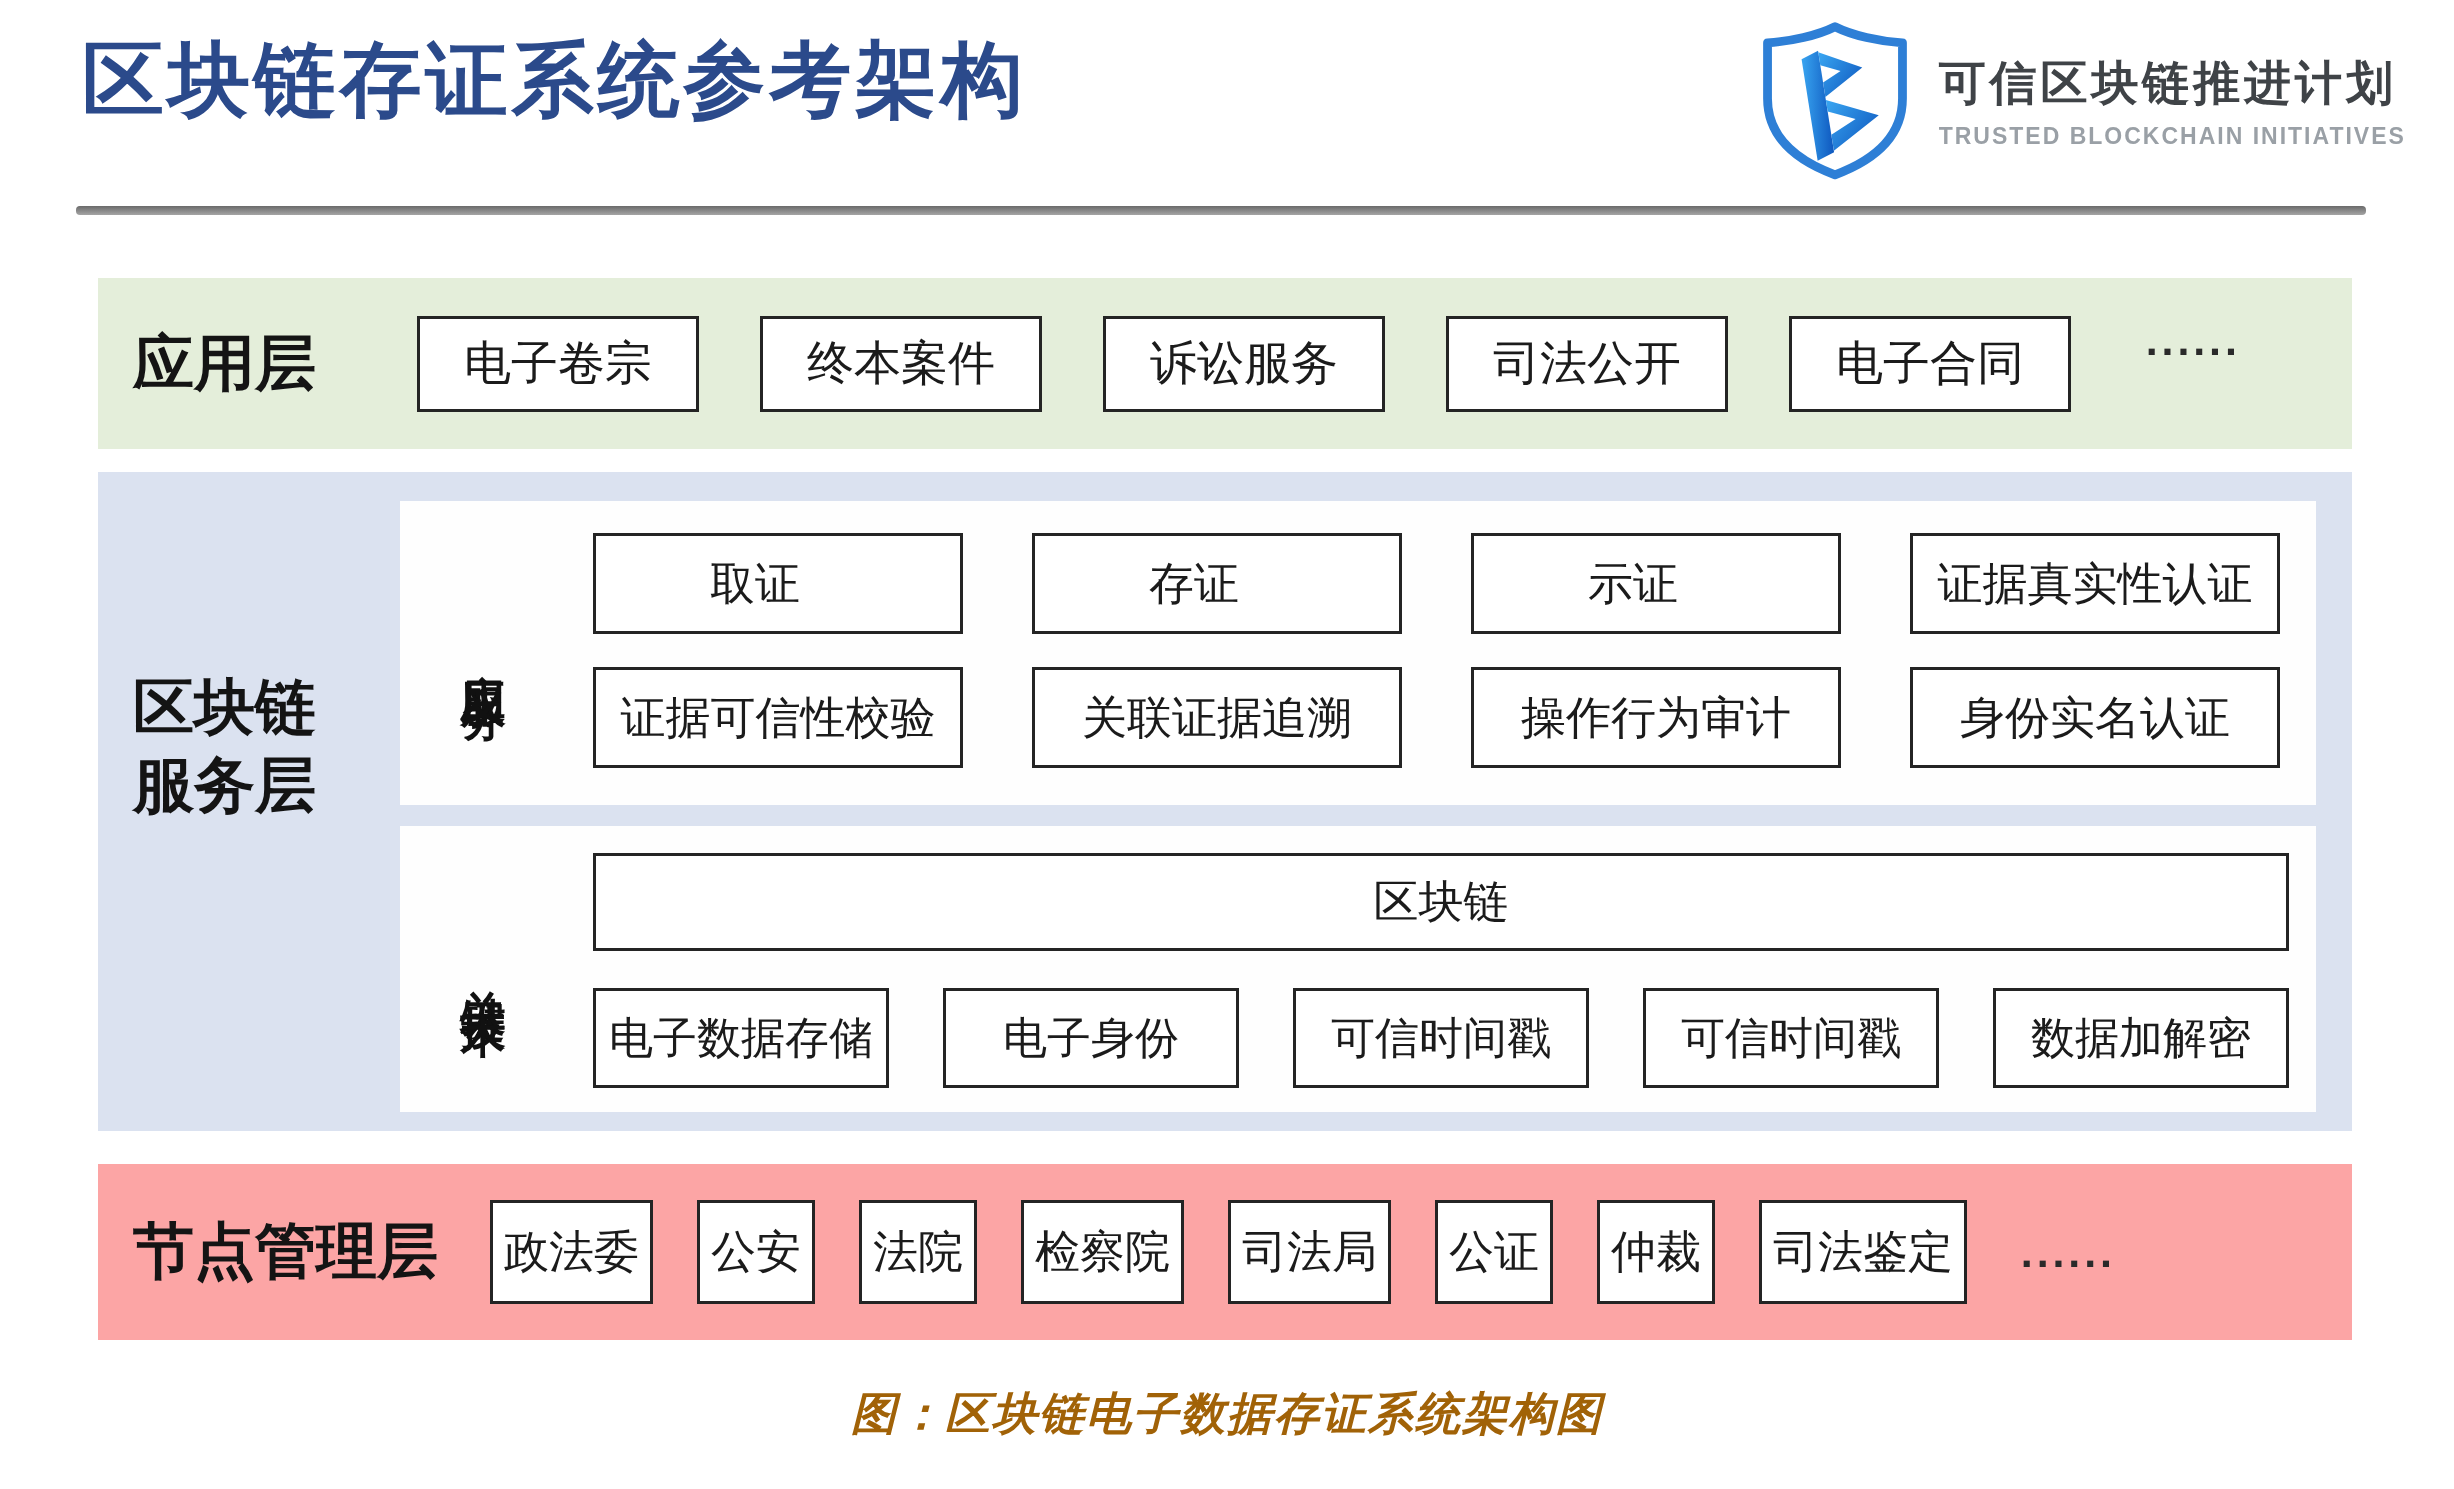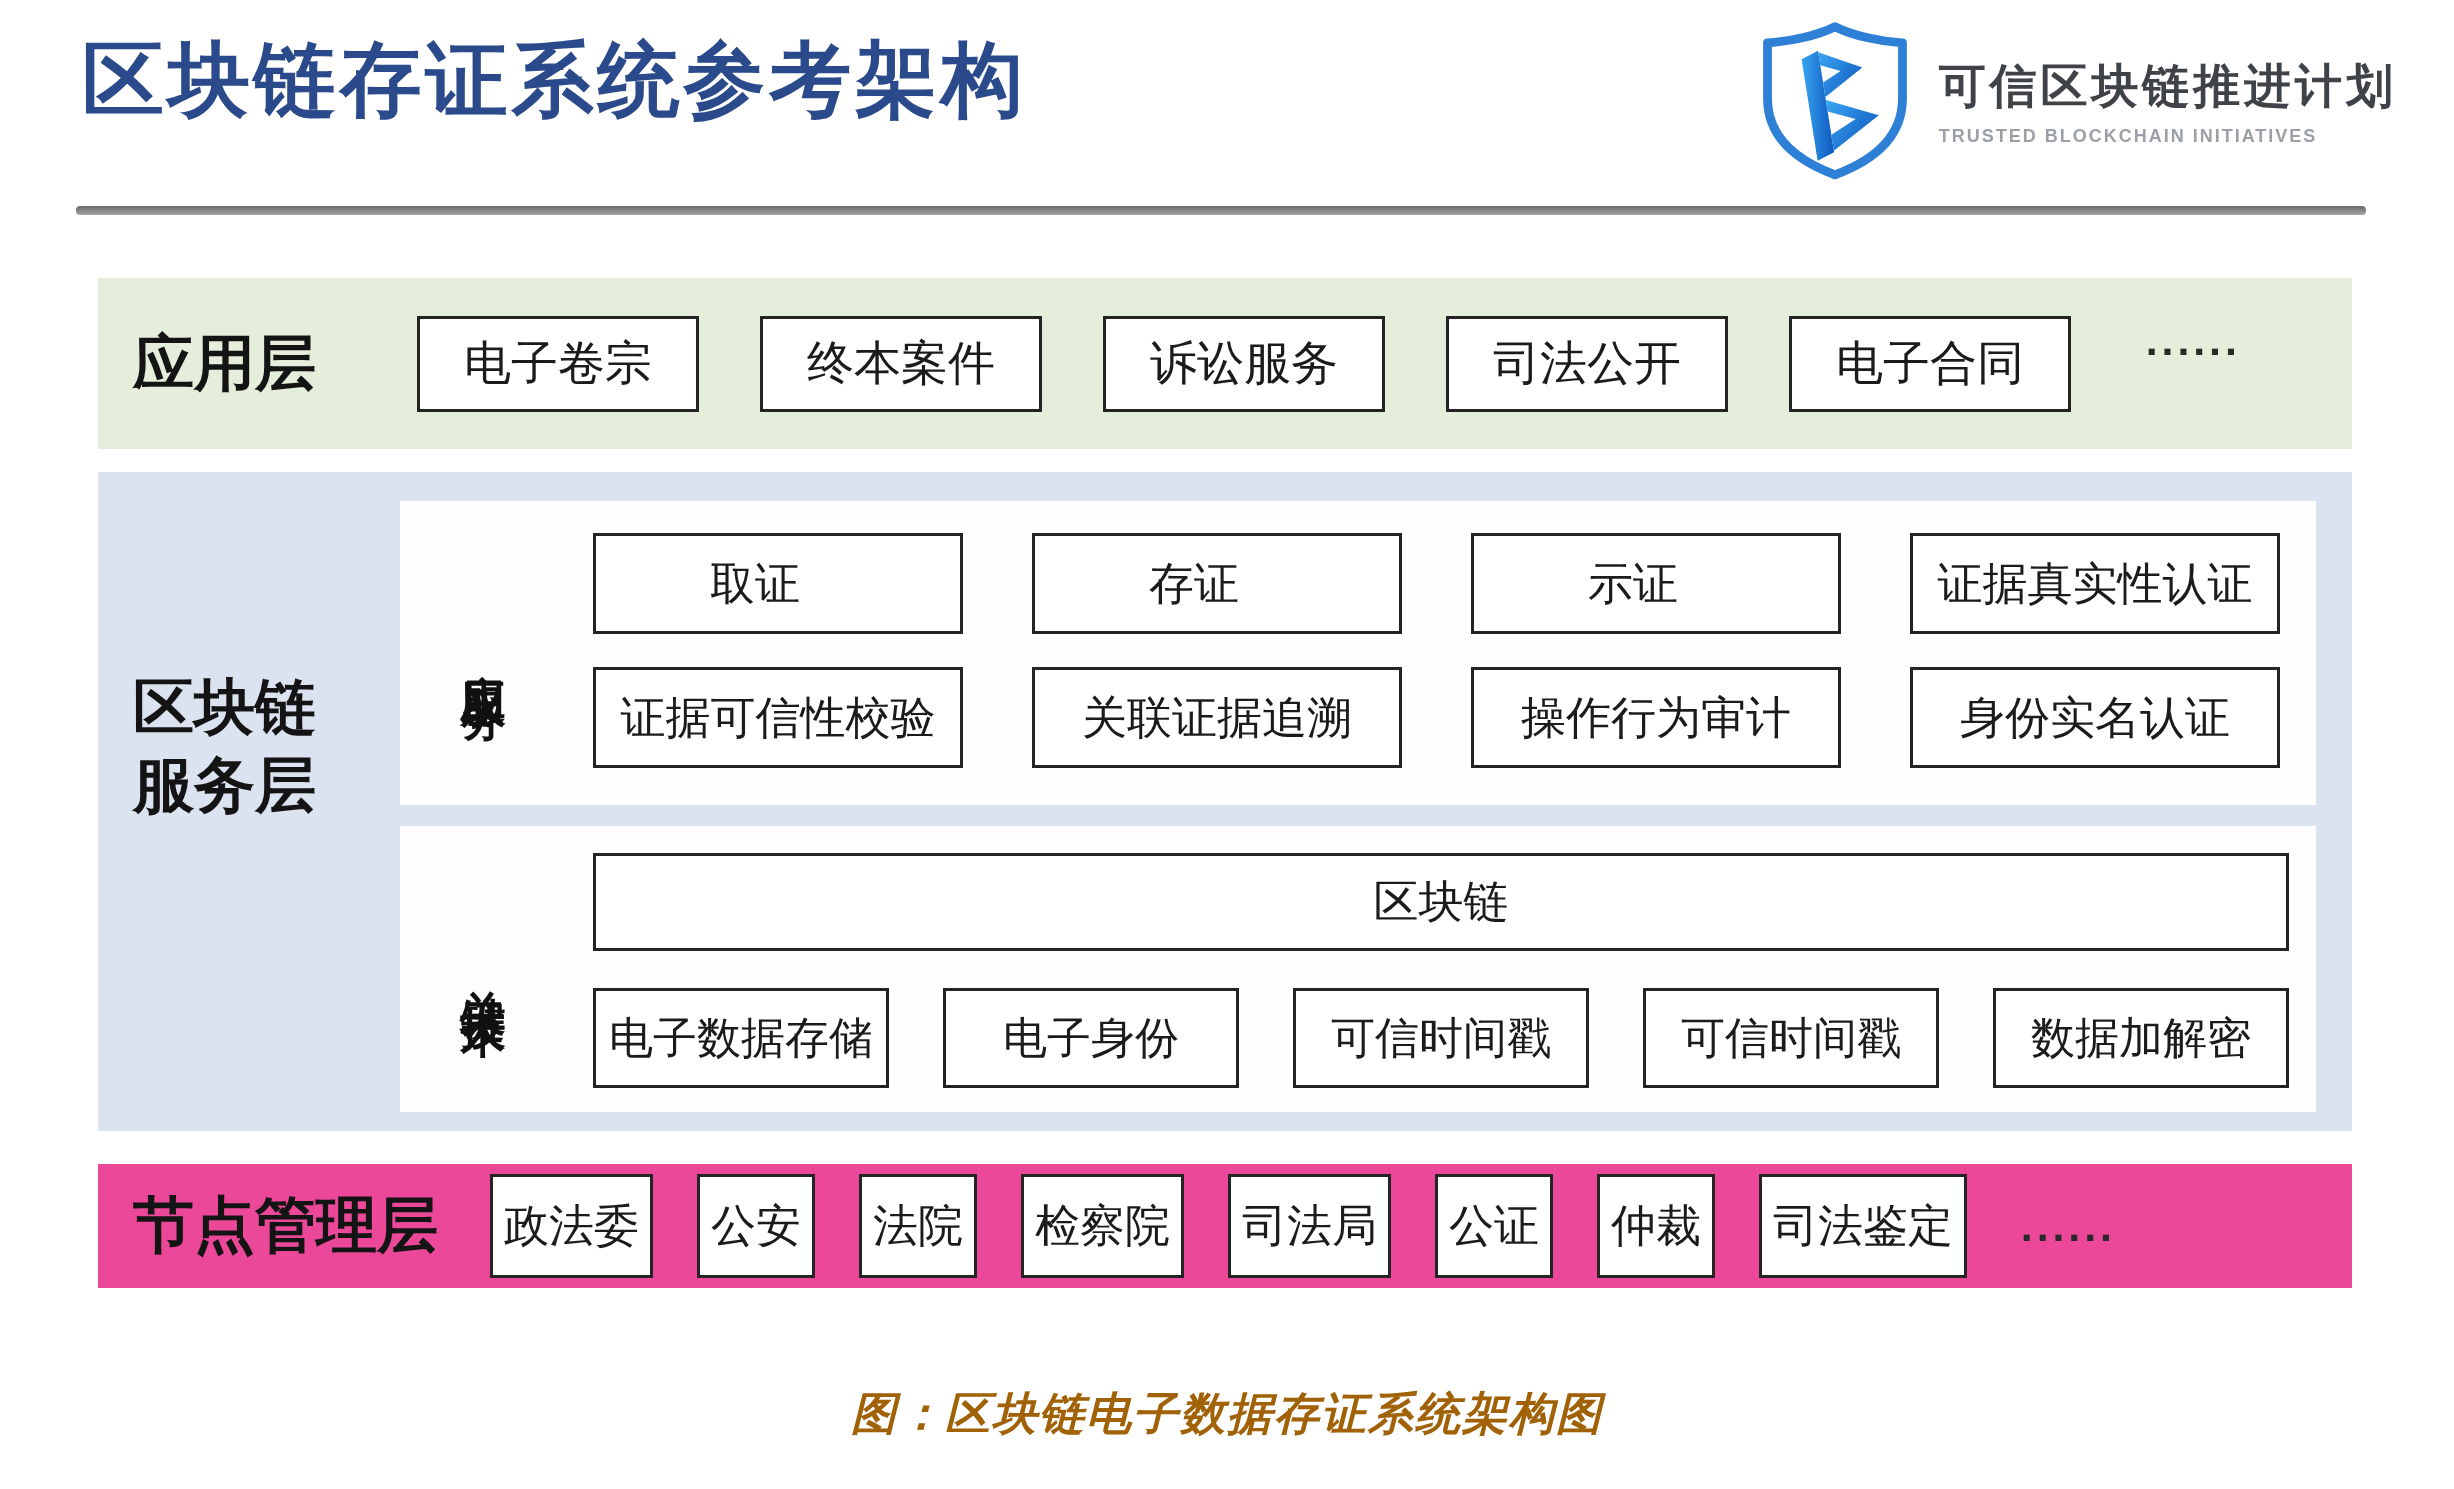--- a/index.html
+++ b/index.html
@@ -20,7 +20,7 @@
   .logo { position:absolute; left:1747px; top:17.6px; display:flex; align-items:center; gap:15.7px; }
   .logo svg { width:176px; height:167px; display:block; }
   .logo-cn { font-size:47px; font-weight:bold; color:#3f4347; letter-spacing:3.9px; white-space:nowrap; }
-  .logo-en { font-size:18px; font-weight:bold; color:#9aa0a6; letter-spacing:2px; margin-top:7.8px; white-space:nowrap; }
+  .logo-en { font-size:23px; font-weight:bold; color:#9aa0a6; letter-spacing:2px; margin-top:7.8px; white-space:nowrap; }
 
   
   .band { position:absolute; left:98px; width:2254px; }

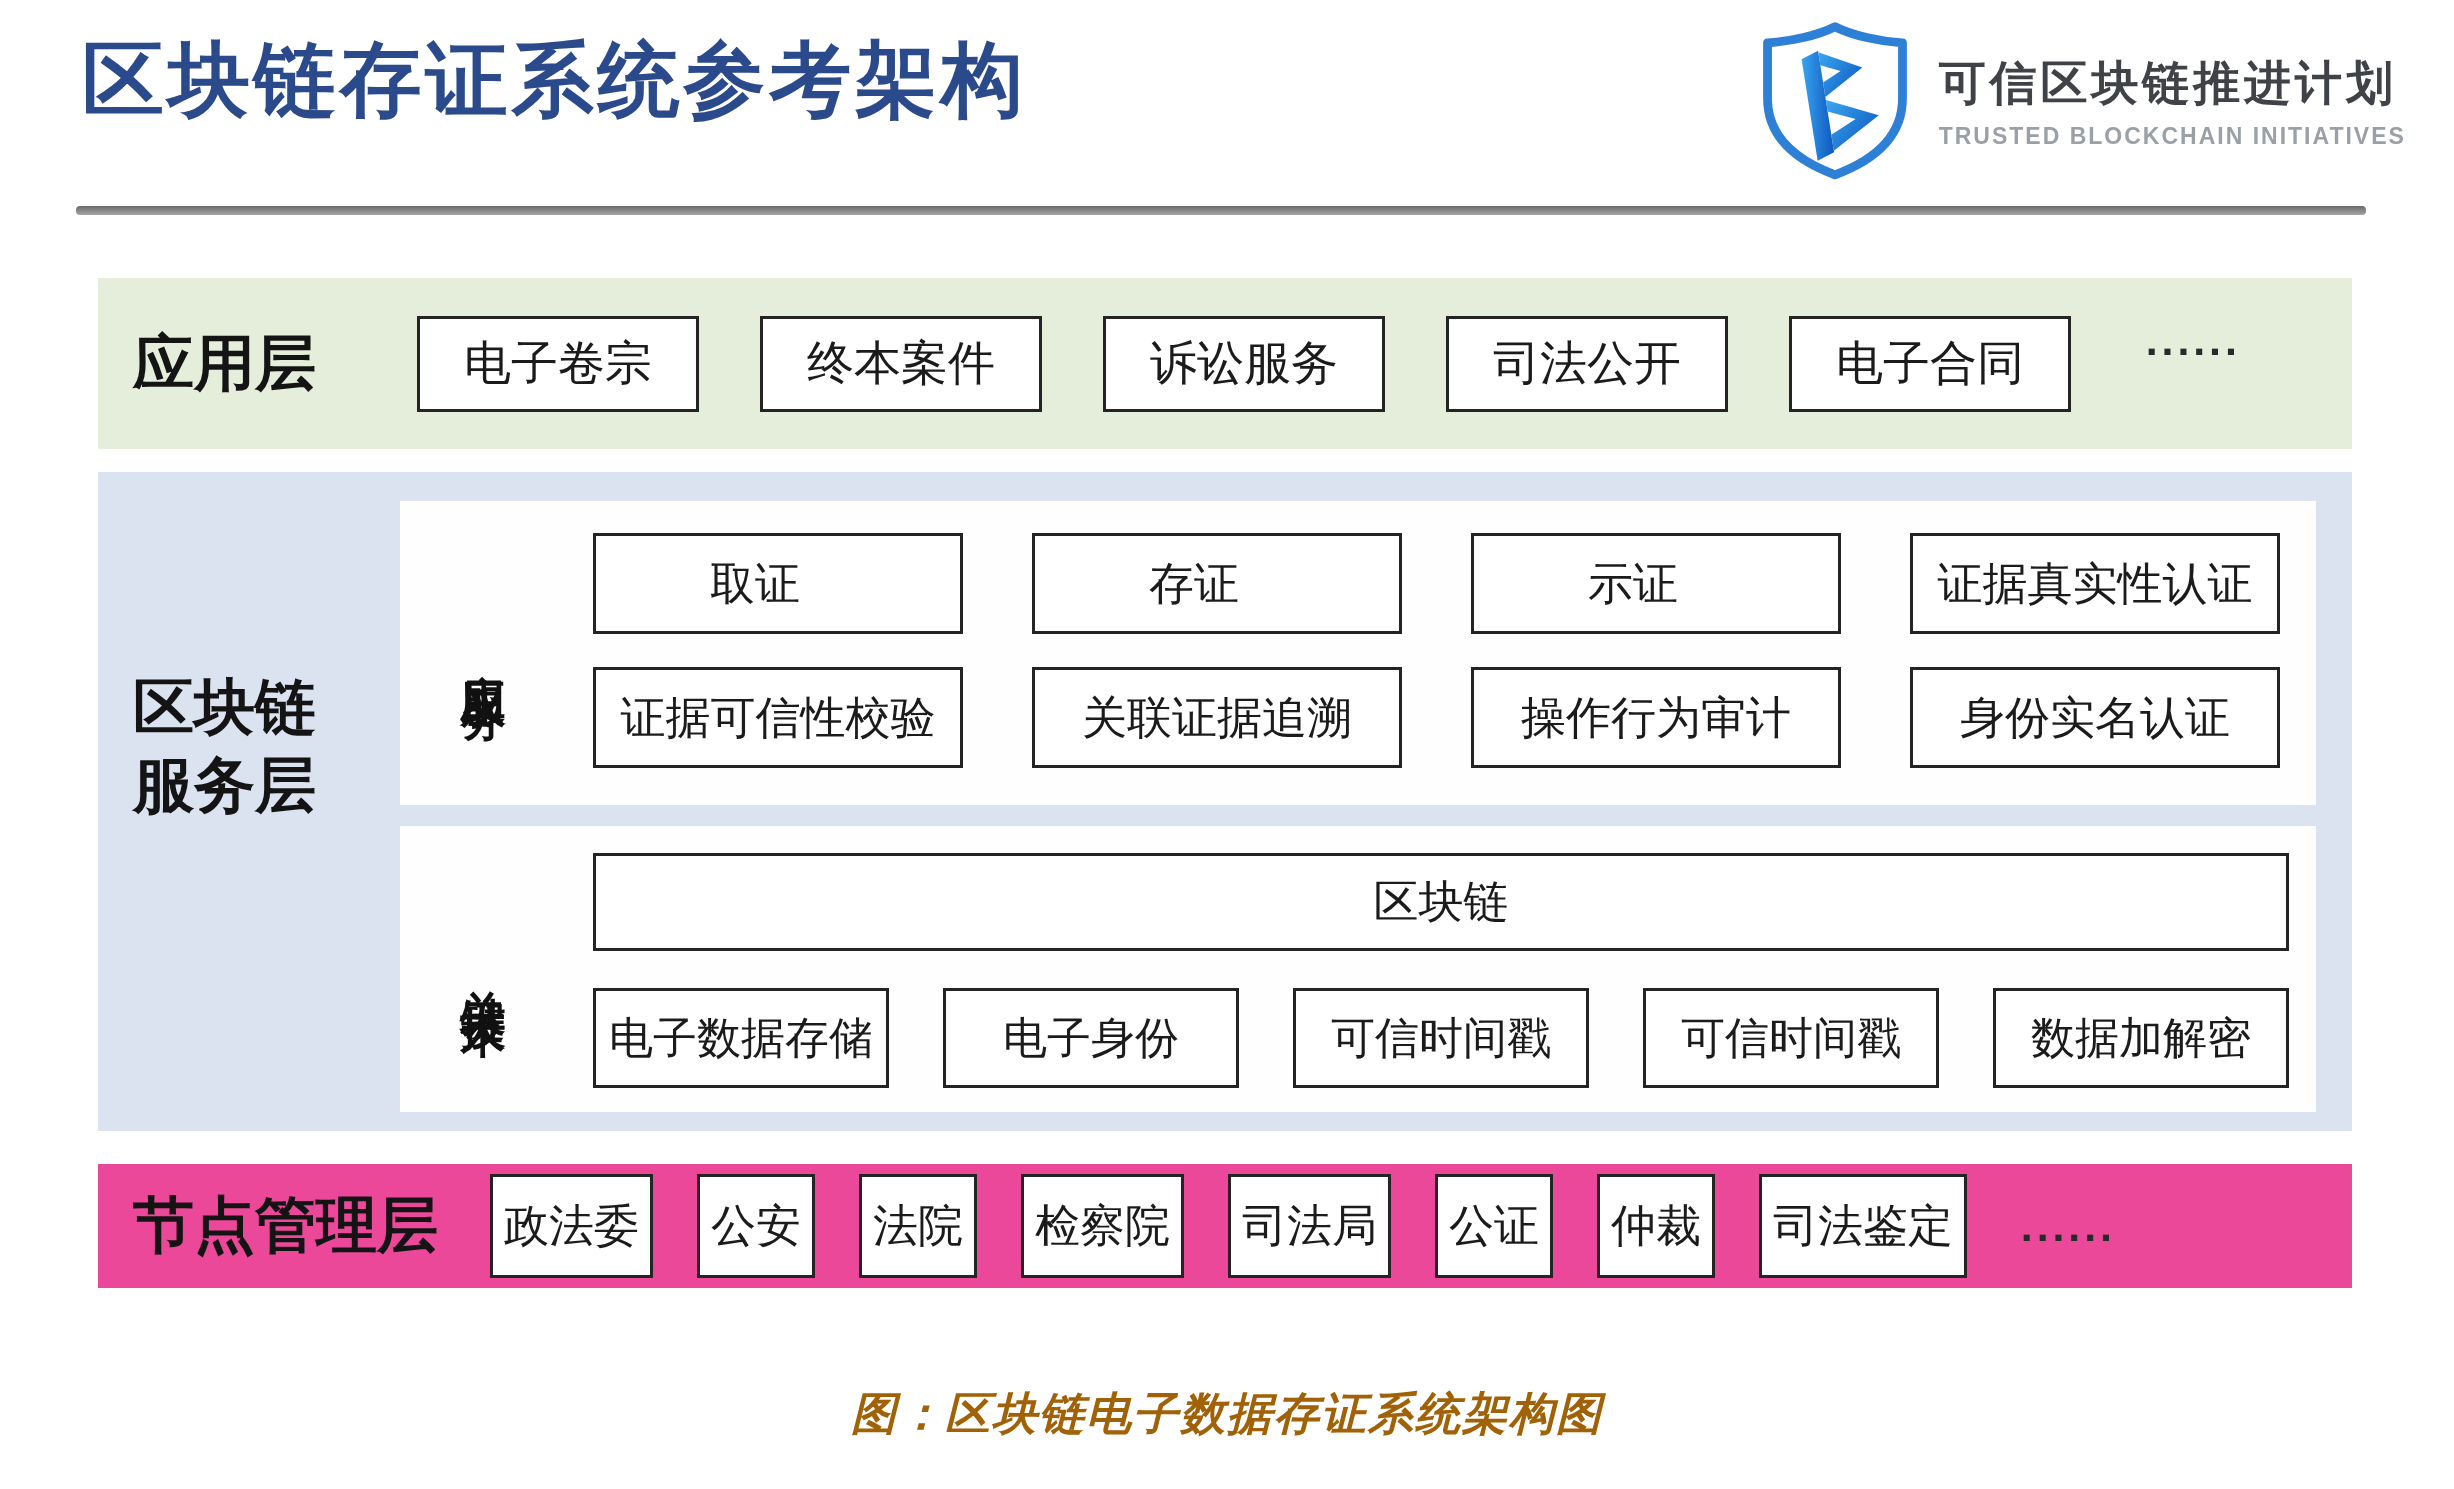--- a/index.html
+++ b/index.html
@@ -26,7 +26,7 @@
   .band { position:absolute; left:98px; width:2254px; }
   .band-app  { top:278px; height:171px; background:#e4eeda; }
   .band-chain{ top:472px; height:659px; background:#dbe2f0; }
-  .band-node { top:1164px; height:124px; background:#ec4899;text-align:right; }
+  .band-node { top:1164px; height:176px; background:#fca5a5;text-align:right; }
 
   .band-label { font-size:61px; font-weight:bold; color:#141414; white-space:nowrap; }
   .v-center { position:absolute; top:50%; transform:translateY(-50%); }

